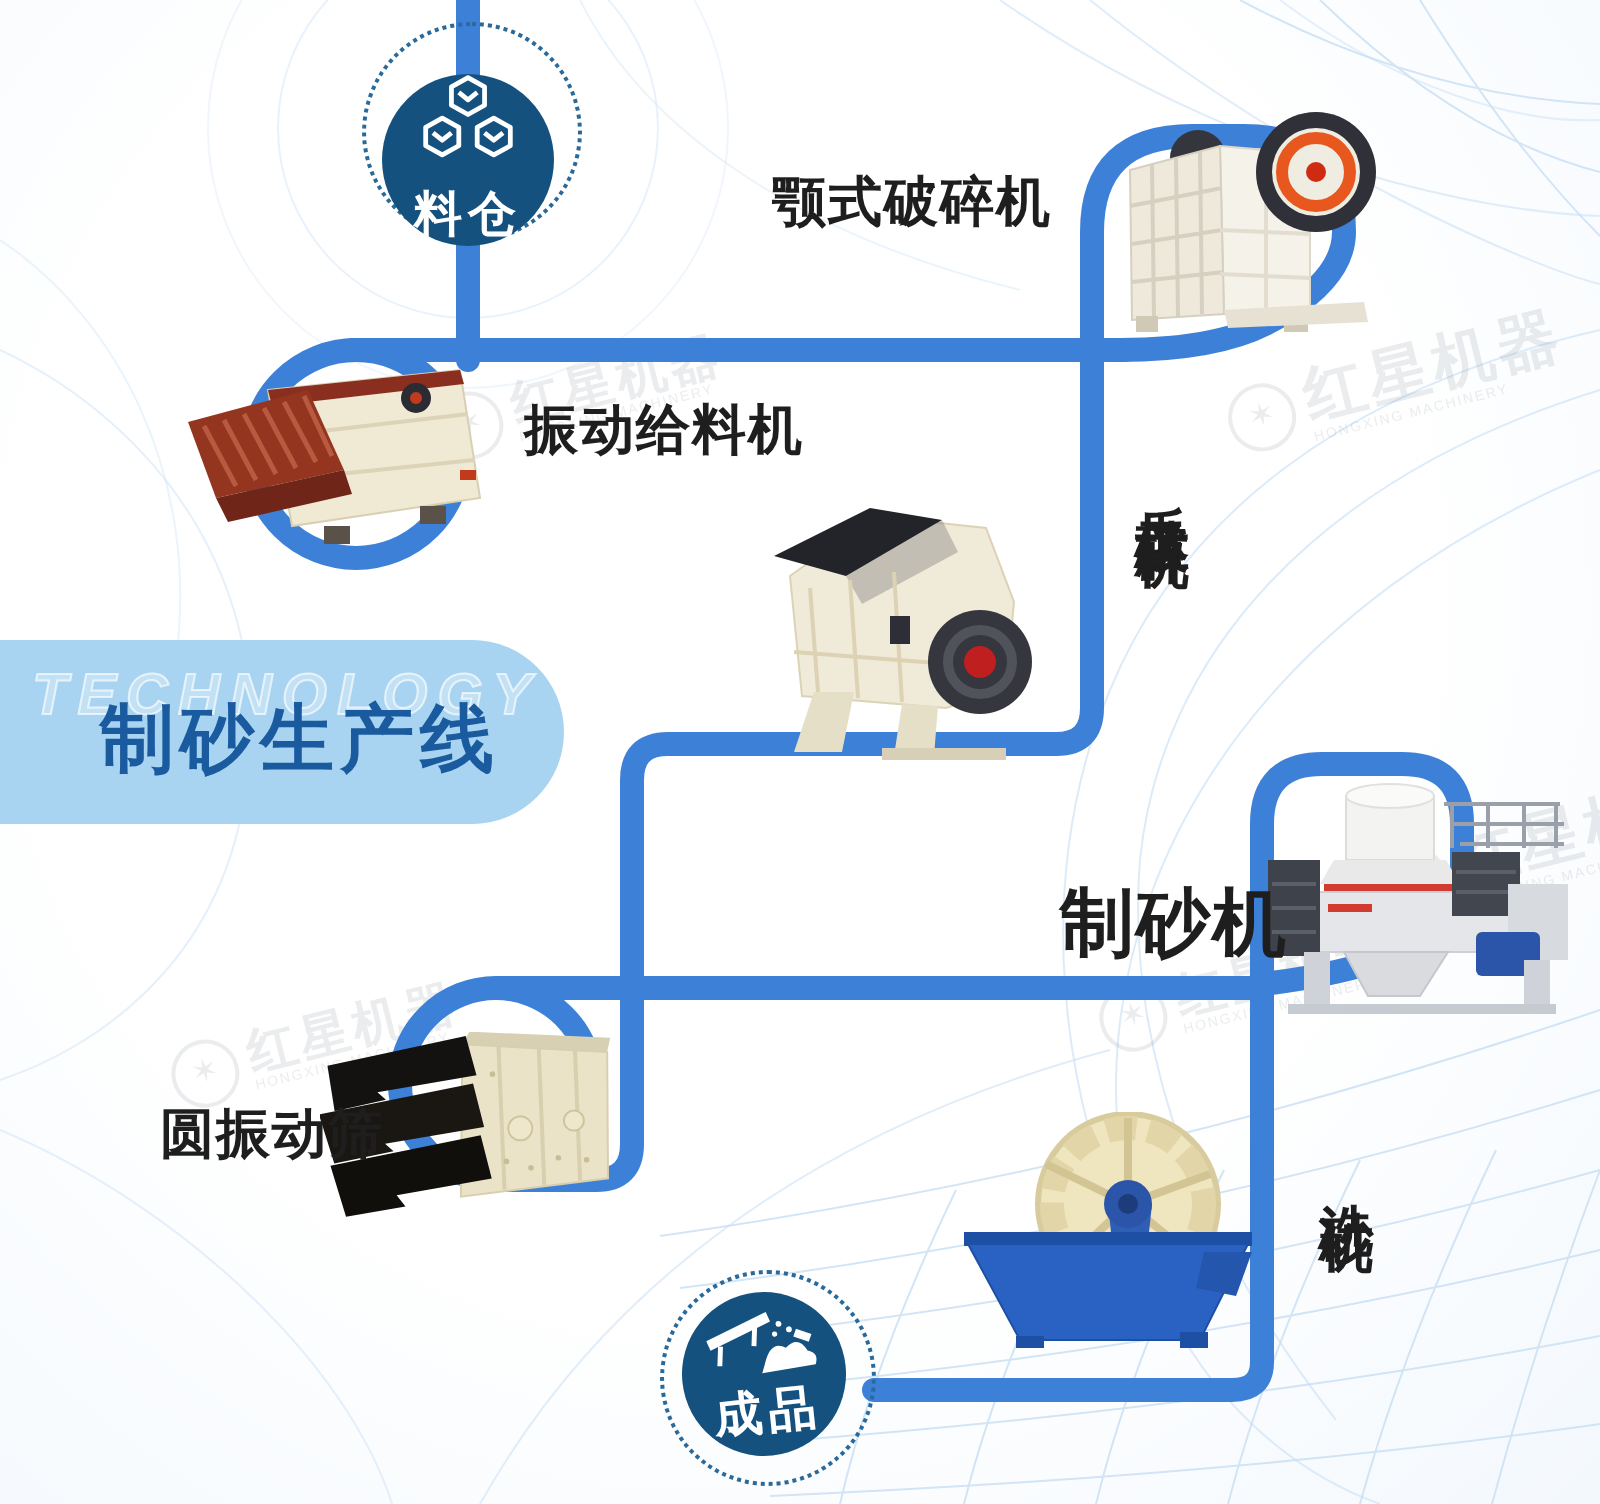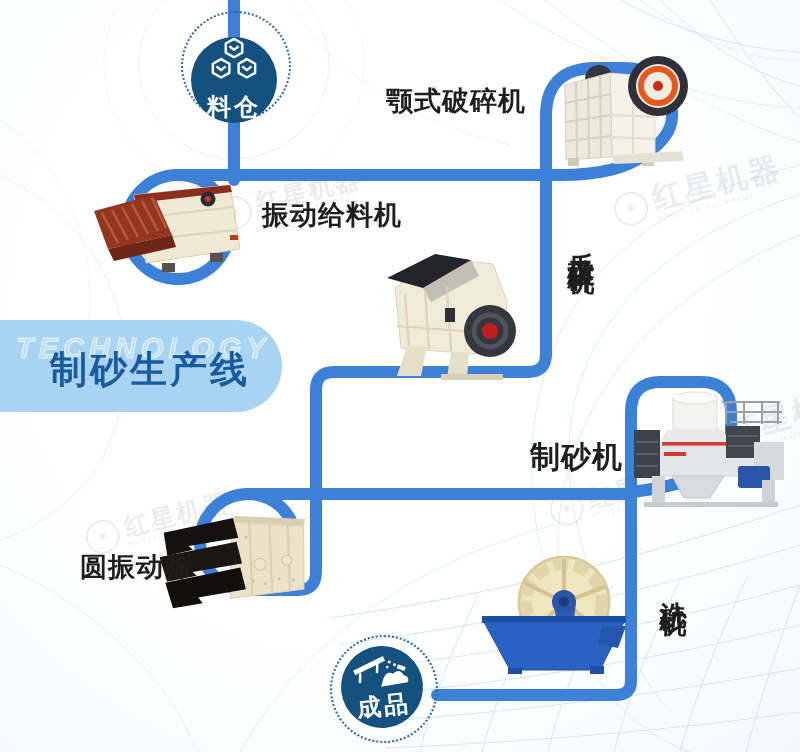--- a/index.html
+++ b/index.html
@@ -268,7 +268,7 @@
   <div class="lbl h" style="left:386px;top:83px;">颚式破碎机</div>
   <div class="lbl h" style="left:262px;top:197px;">振动给料机</div>
   <div class="lbl v" style="left:567px;top:230px;">反击破碎机</div>
-  <div class="lbl h" style="left:530px;top:437px;font-size:30px;">制砂机</div>
+  <div class="lbl h" style="left:530px;top:437px;font-size:37px;">制砂机</div>
   <div class="lbl h" style="left:36px;top:549px;margin-left:44px;">圆振动筛</div>
   <div class="lbl v" style="left:659px;top:580px;">洗砂机</div>
 

